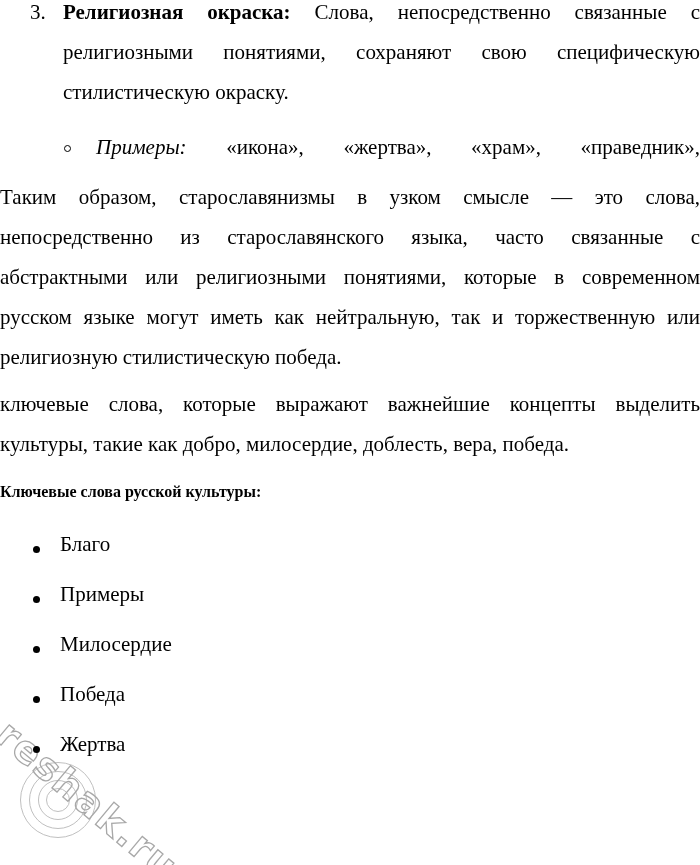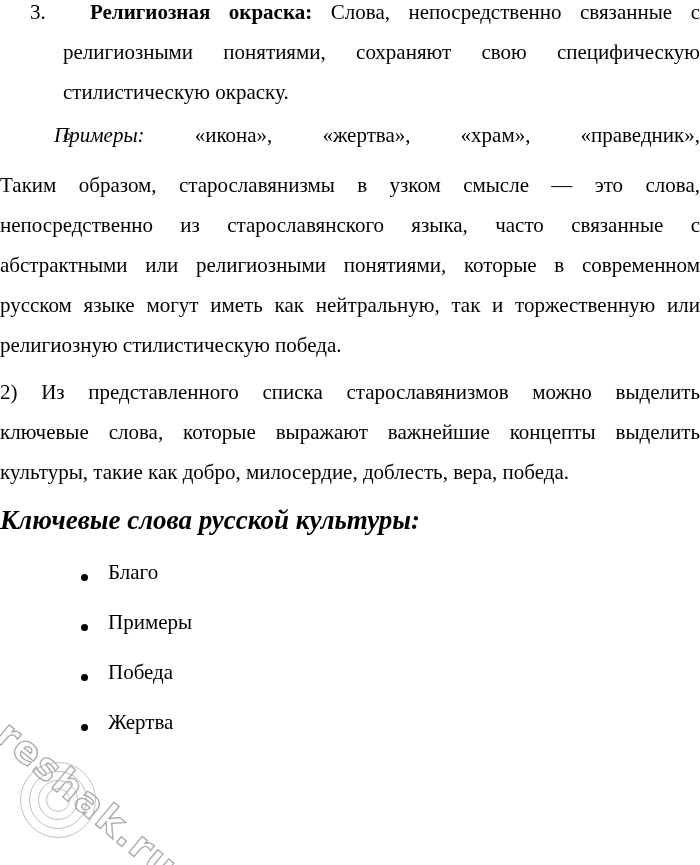--- a/index.html
+++ b/index.html
@@ -34,7 +34,7 @@
     -moz-text-align-last: justify;
     white-space: normal;
   }
-  .line .b { font-weight: bold; margin-left: 27px; }
+  .line .b { font-weight: bold; }
   .line .i { font-style: italic; }
 
   

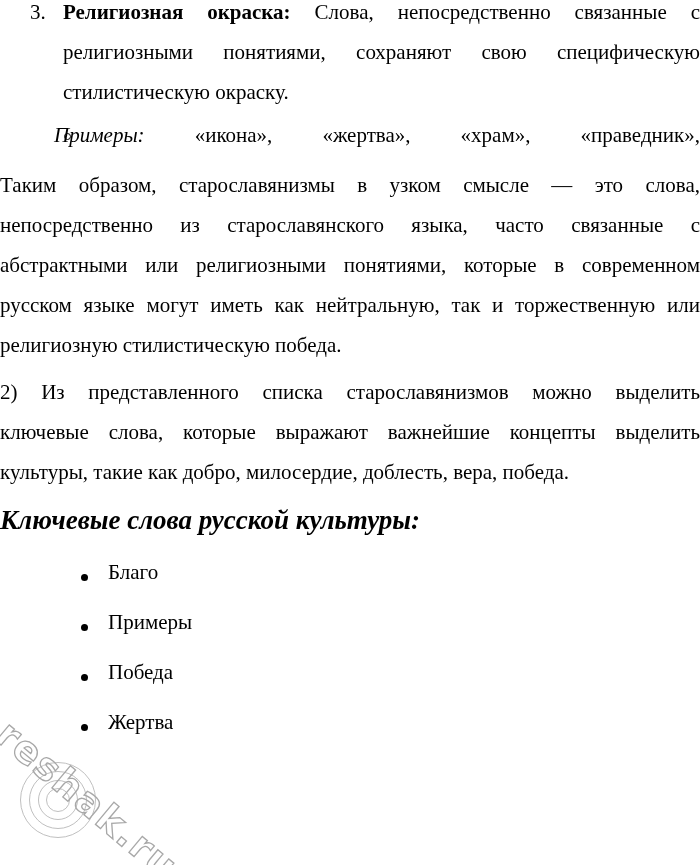--- a/index.html
+++ b/index.html
@@ -52,8 +52,8 @@
   
   .sub-bullet {
     position: relative;
-    margin-top: 3px;
-    padding-left: 54px;
+    margin-top: 15px;
+    padding-left: 96px;
   }
   .sub-bullet .circle-marker {
     position: absolute;

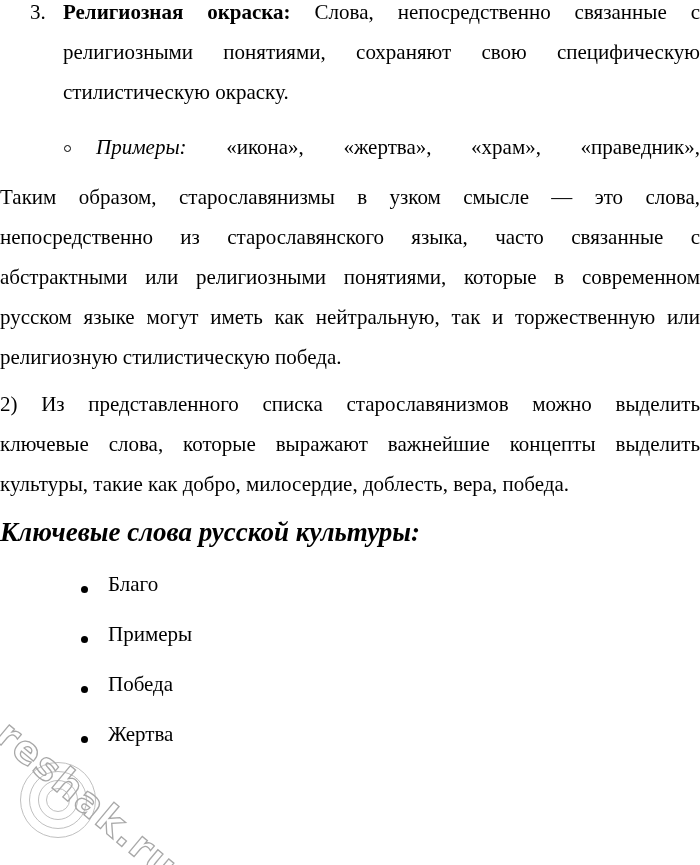--- a/index.html
+++ b/index.html
@@ -171,7 +171,6 @@
       </div>
 
     <div class="para para-task2" id="para-task2">
-        <div class="line just"><span>2) Из представленного списка старославянизмов можно выделить</span></div>
         <div class="line just"><span>ключевые слова, которые выражают важнейшие концепты выделить</span></div>
         <div class="line"><span>культуры, такие как добро, милосердие, доблесть, вера, победа.</span></div>
       </div>

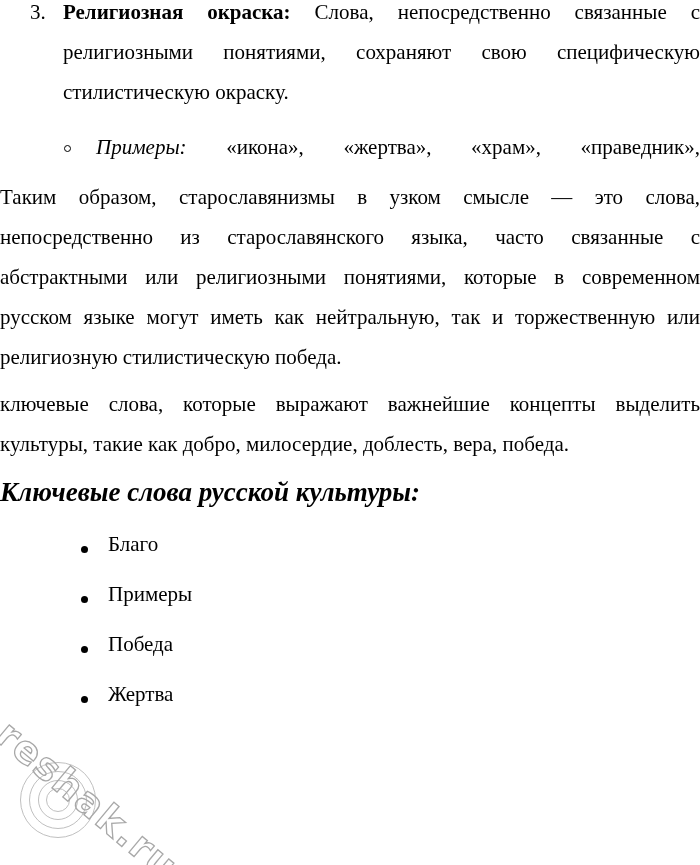--- a/index.html
+++ b/index.html
@@ -72,9 +72,8 @@
     margin: 8px 0 0 0;
     height: 40px;
     line-height: 40px;
-    font-size: 27px;
+    font-size: 16px;
     font-weight: bold;
-    font-style: italic;
   }
   ul.keywords {
     list-style: none;

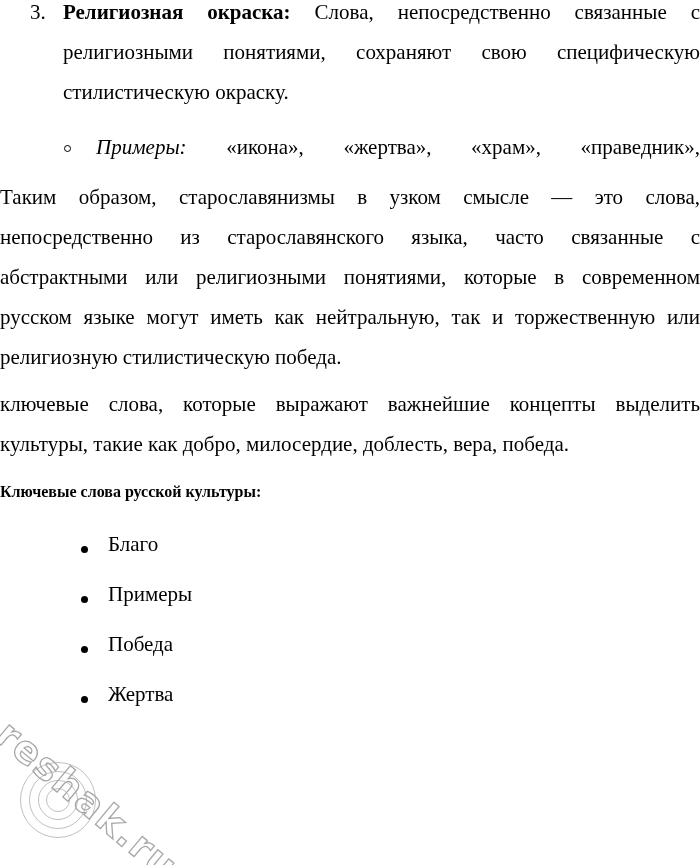--- a/index.html
+++ b/index.html
@@ -86,7 +86,6 @@
     line-height: 40px;
     padding-left: 60px;
     margin-bottom: 10px;
-    margin-left: 48px;
   }
   ul.keywords li .bullet-dot {
     position: absolute;

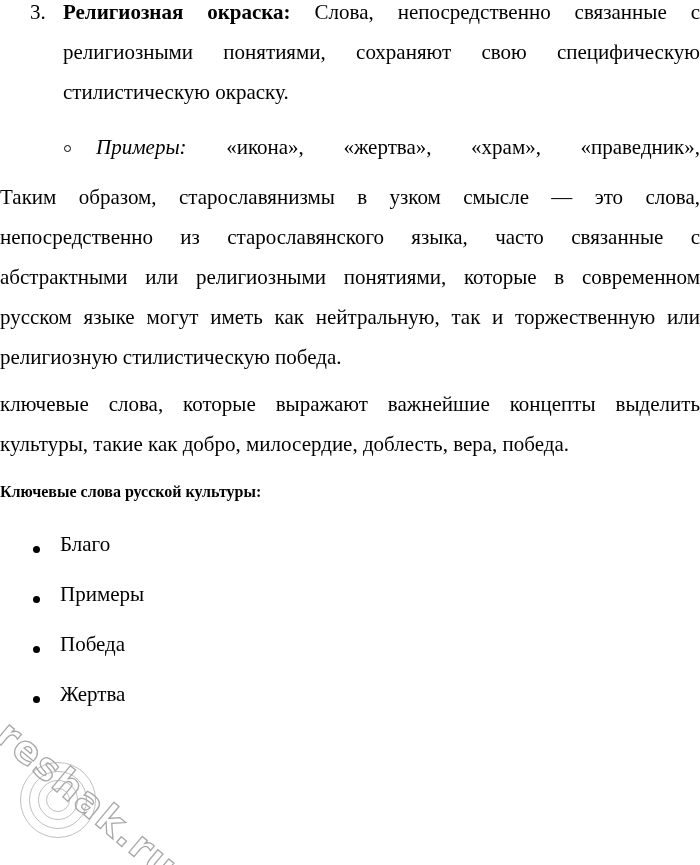--- a/index.html
+++ b/index.html
@@ -178,6 +178,7 @@
     <ul class="keywords" id="keywords-list">
         <li><span class="bullet-dot"></span><span>Благо</span></li>
         <li><span class="bullet-dot"></span><span>Примеры</span></li>
+        <li><span class="bullet-dot"></span><span>Милосердие</span></li>
         <li><span class="bullet-dot"></span><span>Победа</span></li>
         <li><span class="bullet-dot"></span><span>Жертва</span></li>
       </ul>

